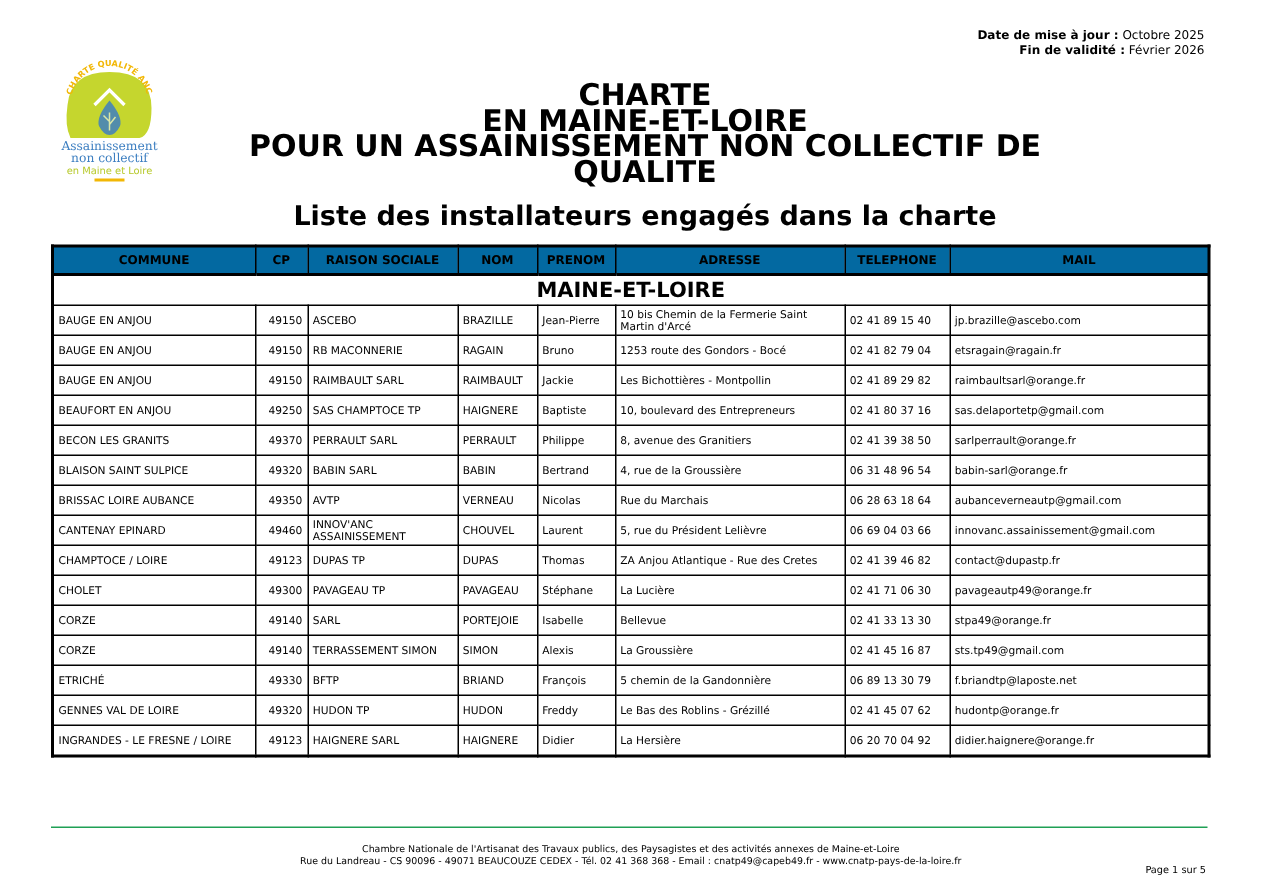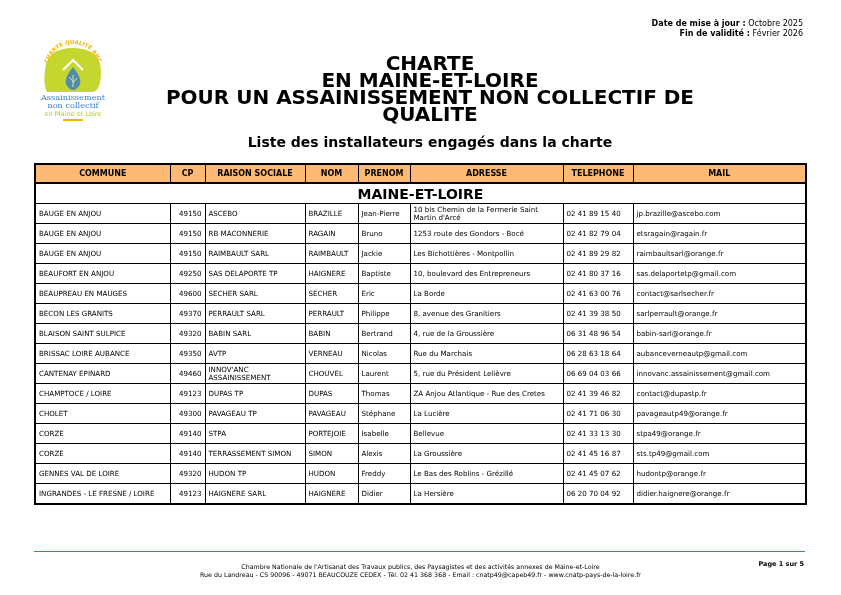--- a/index.html
+++ b/index.html
@@ -9,7 +9,7 @@
   .logo { position: absolute; left: 33px; top: 40px; width: 80px; height: 82px; }
   .titles { position: absolute; left: 150px; width: 560px; top: 55px; text-align: center; }
   .t1 { font-weight: bold; font-size: 20px; line-height: 17px; }
-  .t2 { font-weight: bold; font-size: 14px; margin-top: 11px; }
+  .t2 { font-weight: bold; font-size: 18px; margin-top: 11px; }
   table.grid { position: absolute; left: 34px; top: 163px; width: 771px; border-collapse: collapse; font-size: 7.1px; table-layout: fixed; border: 2px solid #000; }
   table.grid th { background: #fdba74; font-weight: bold; font-size: 8px; height: 17px; border: 1px solid #000; border-bottom: 2px solid #000; text-align: center; padding: 0; }
   table.grid td { border: 1px solid #000; height: 19px; padding: 0 3px; line-height: 8px; overflow: hidden; white-space: normal; }

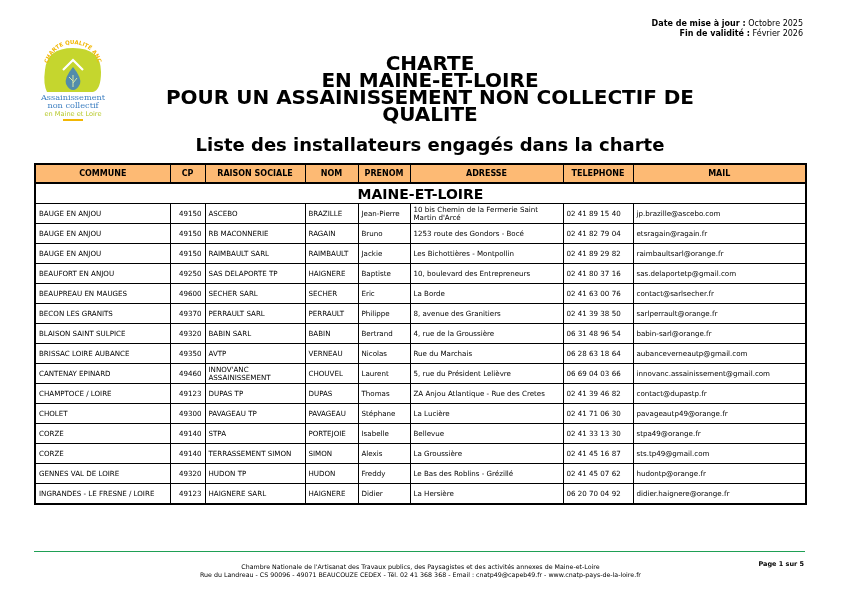--- a/index.html
+++ b/index.html
@@ -11,7 +11,7 @@
   .t1 { font-weight: bold; font-size: 20px; line-height: 17px; }
   .t2 { font-weight: bold; font-size: 18px; margin-top: 11px; }
   table.grid { position: absolute; left: 34px; top: 163px; width: 771px; border-collapse: collapse; font-size: 7.1px; table-layout: fixed; border: 2px solid #000; }
-  table.grid th { background: #fdba74; font-weight: bold; font-size: 8px; height: 17px; border: 1px solid #000; border-bottom: 2px solid #000; text-align: center; padding: 0; }
+  table.grid th { background: #0369a1; font-weight: bold; font-size: 8px; height: 17px; border: 1px solid #000; border-bottom: 2px solid #000; text-align: center; padding: 0; }
   table.grid td { border: 1px solid #000; height: 19px; padding: 0 3px; line-height: 8px; overflow: hidden; white-space: normal; }
   td.region { font-weight: bold; font-size: 14px; text-align: center; height: 18px; border-bottom: 2px solid #000; }
   td.cp { text-align: right; padding-right: 4px; }

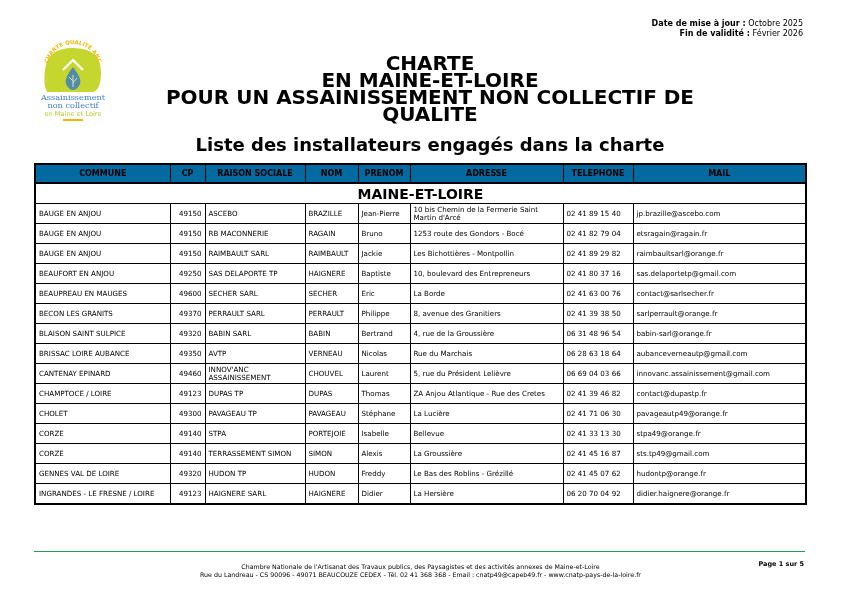--- a/index.html
+++ b/index.html
@@ -111,7 +111,7 @@
       <tr>
         <td>BEAUFORT EN ANJOU</td>
         <td class="cp">49250</td>
-        <td>SAS DELAPORTE TP</td>
+        <td>SAS CHAMPTOCE TP</td>
         <td>HAIGNERE</td>
         <td>Baptiste</td>
         <td>10, boulevard des Entrepreneurs</td>

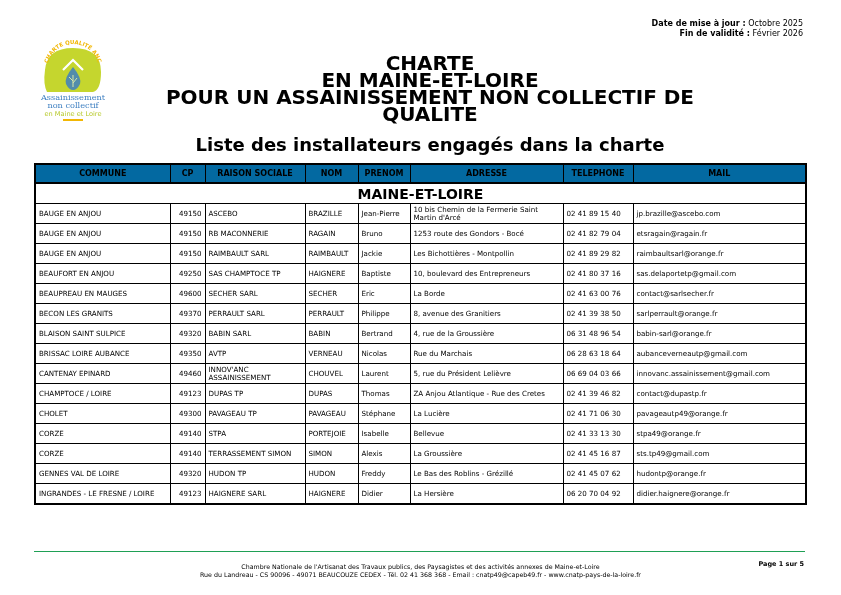--- a/index.html
+++ b/index.html
@@ -119,16 +119,6 @@
         <td>sas.delaportetp@gmail.com</td>
       </tr>
       <tr>
-        <td>BEAUPREAU EN MAUGES</td>
-        <td class="cp">49600</td>
-        <td>SECHER SARL</td>
-        <td>SECHER</td>
-        <td>Eric</td>
-        <td>La Borde</td>
-        <td>02 41 63 00 76</td>
-        <td>contact@sarlsecher.fr</td>
-      </tr>
-      <tr>
         <td>BECON LES GRANITS</td>
         <td class="cp">49370</td>
         <td>PERRAULT SARL</td>

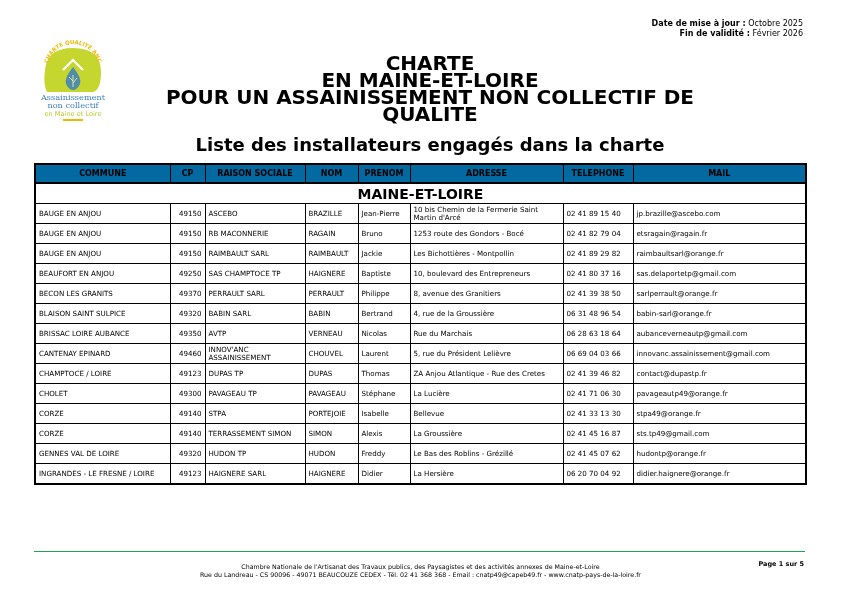--- a/index.html
+++ b/index.html
@@ -181,7 +181,7 @@
       <tr>
         <td>CORZE</td>
         <td class="cp">49140</td>
-        <td>STPA</td>
+        <td>SARL</td>
         <td>PORTEJOIE</td>
         <td>Isabelle</td>
         <td>Bellevue</td>

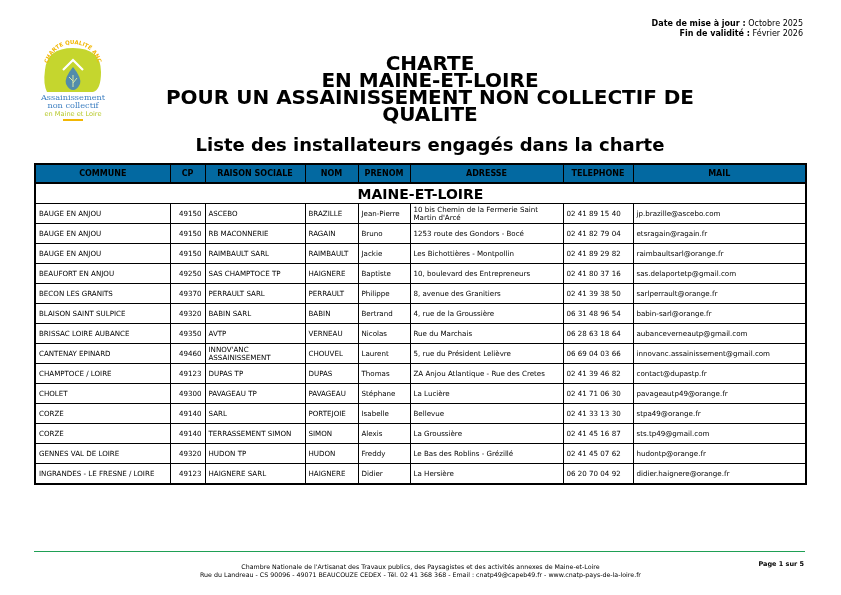--- a/index.html
+++ b/index.html
@@ -199,6 +199,16 @@
         <td>sts.tp49@gmail.com</td>
       </tr>
       <tr>
+        <td>ETRICHÉ</td>
+        <td class="cp">49330</td>
+        <td>BFTP</td>
+        <td>BRIAND</td>
+        <td>François</td>
+        <td>5 chemin de la Gandonnière</td>
+        <td>06 89 13 30 79</td>
+        <td>f.briandtp@laposte.net</td>
+      </tr>
+      <tr>
         <td>GENNES VAL DE LOIRE</td>
         <td class="cp">49320</td>
         <td>HUDON TP</td>

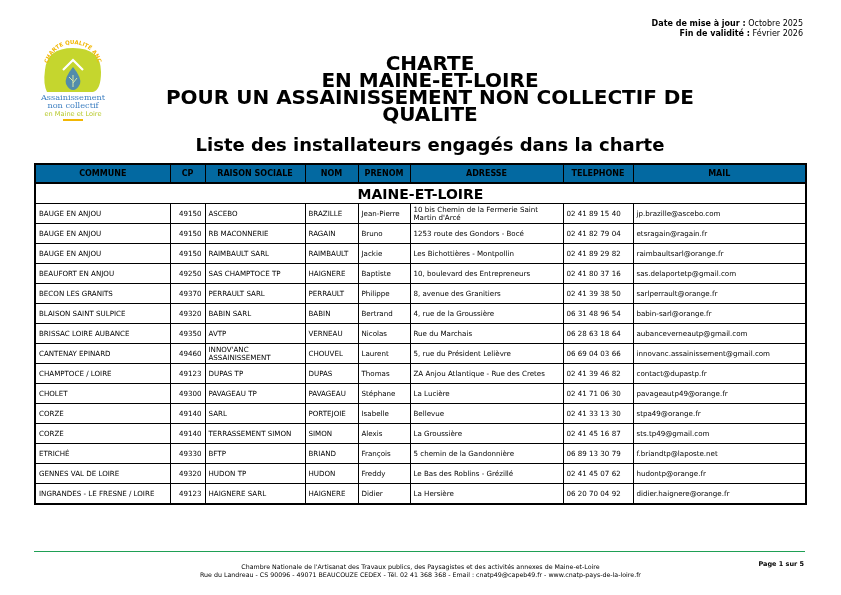--- a/index.html
+++ b/index.html
@@ -16,7 +16,7 @@
   td.region { font-weight: bold; font-size: 14px; text-align: center; height: 18px; border-bottom: 2px solid #000; }
   td.cp { text-align: right; padding-right: 4px; }
   .footline { position: absolute; left: 34px; top: 551px; width: 771px; height: 1px; background: #1fa055; }
-  .pagenum { position: absolute; right: 37px; top: 560px; font-size: 6.5px; font-weight: bold; text-align: center; }
+  .pagenum { position: absolute; right: 37px; top: 576px; font-size: 6.5px; font-weight: normal; text-align: center; }
   .footer { position: absolute; left: 0; width: 841px; top: 563px; text-align: center; font-size: 6.3px; line-height: 8px; }
 </style>
 </head>

